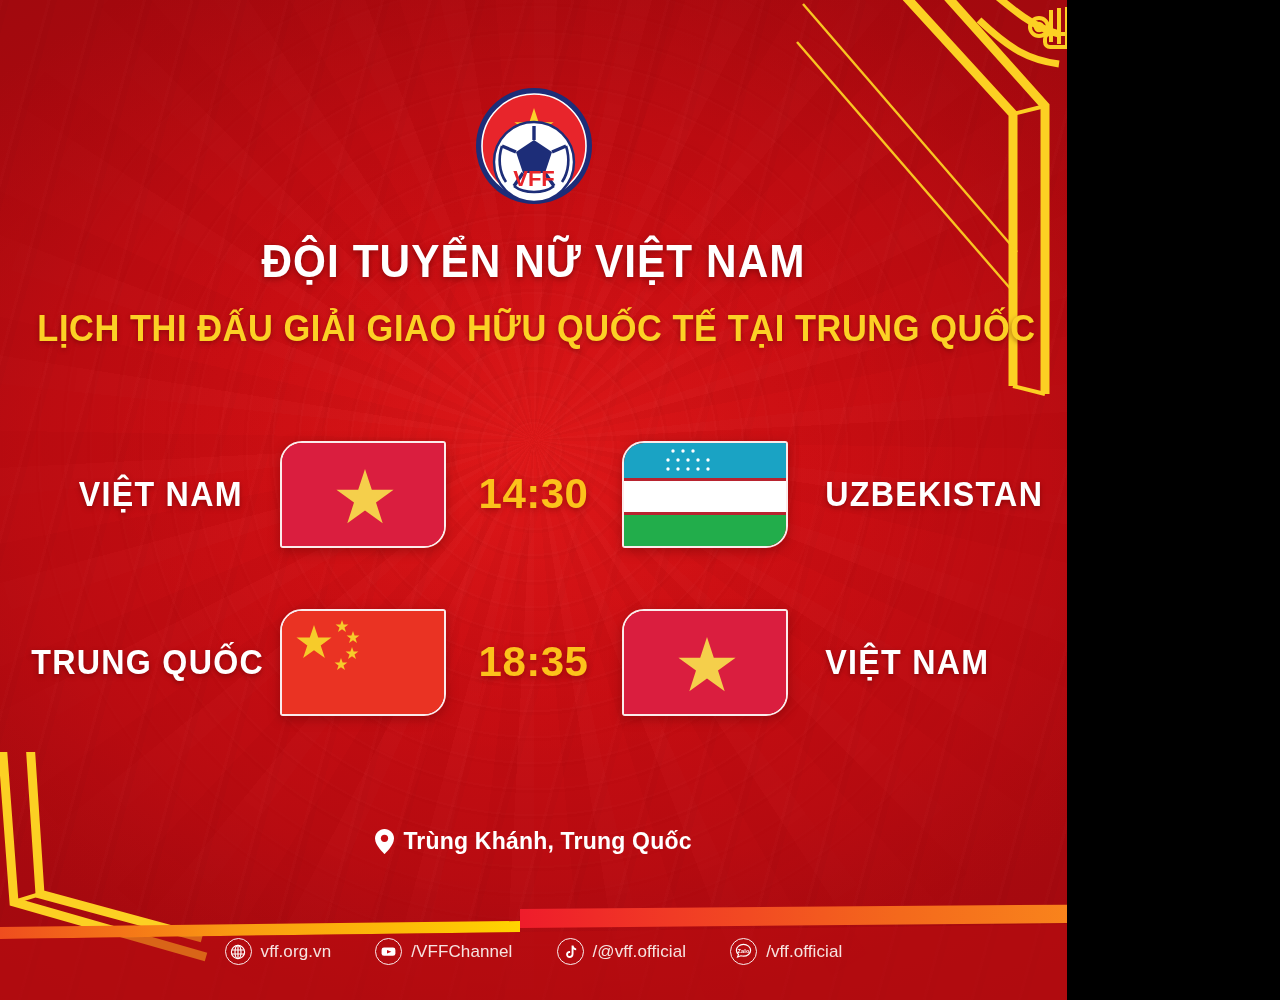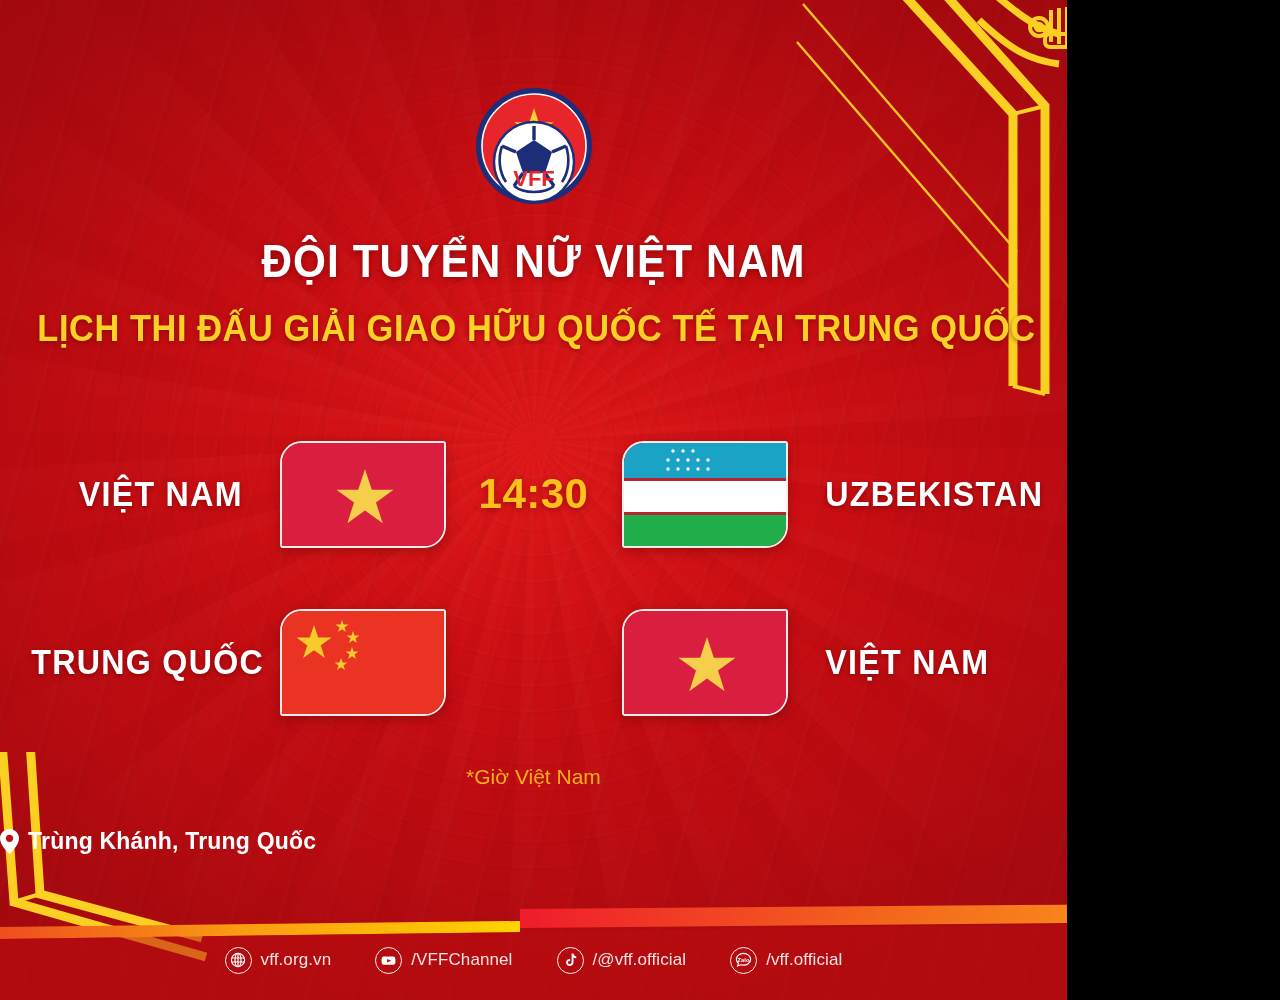--- a/index.html
+++ b/index.html
@@ -345,6 +345,7 @@
       </div>
 
       <div class="center-col">
+        <div class="kick-time">18:35</div>
       </div>
 
       <div class="flag">

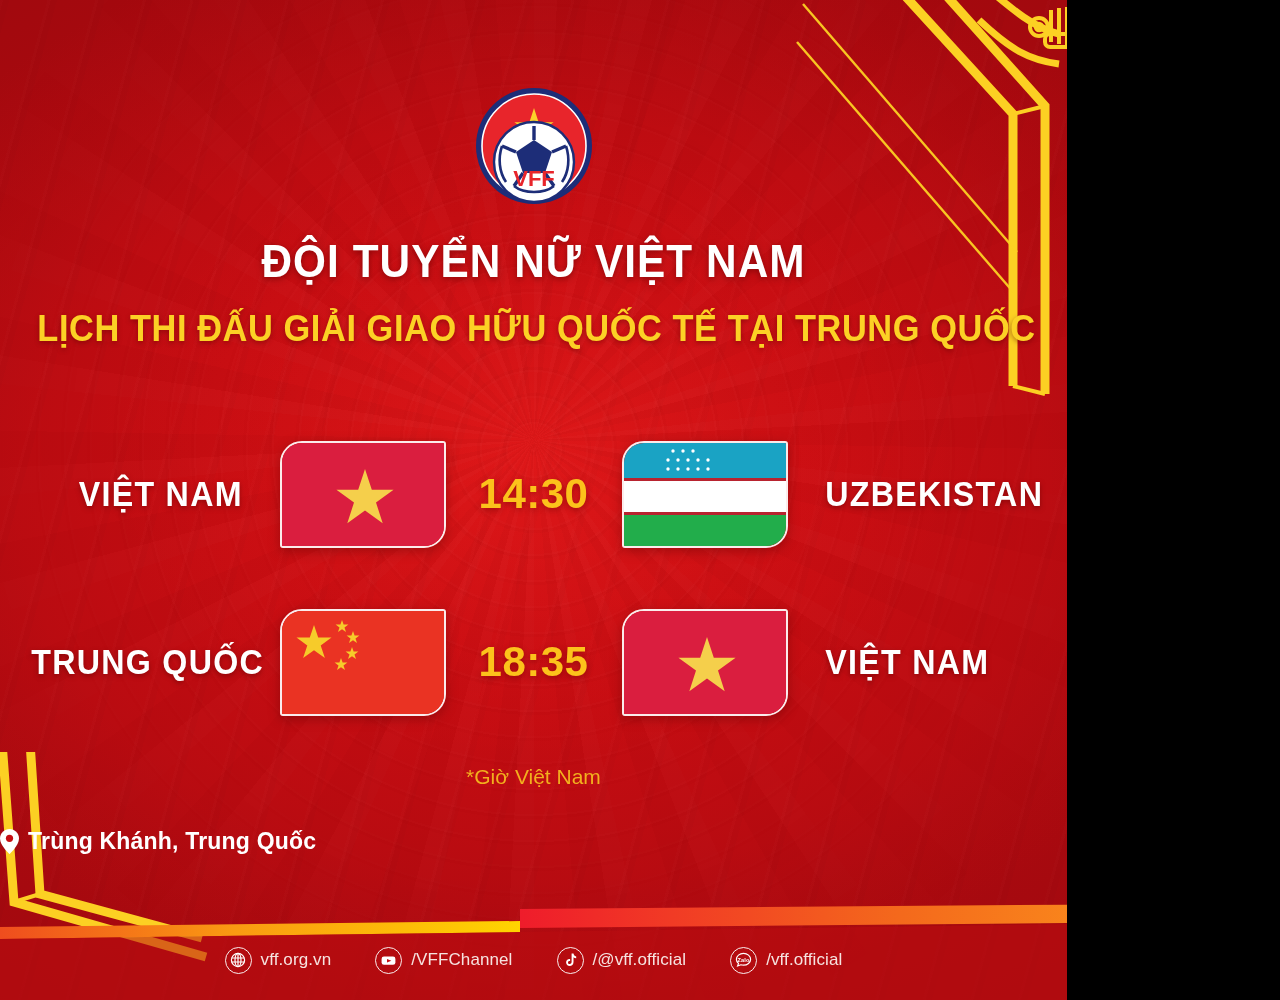--- a/index.html
+++ b/index.html
@@ -361,7 +361,6 @@
 
   </div>
 
-  <div class="note-time">*Giờ Việt Nam</div>
 
   <div class="note-venue">
     <svg width="19" height="25" viewBox="0 0 19 25">

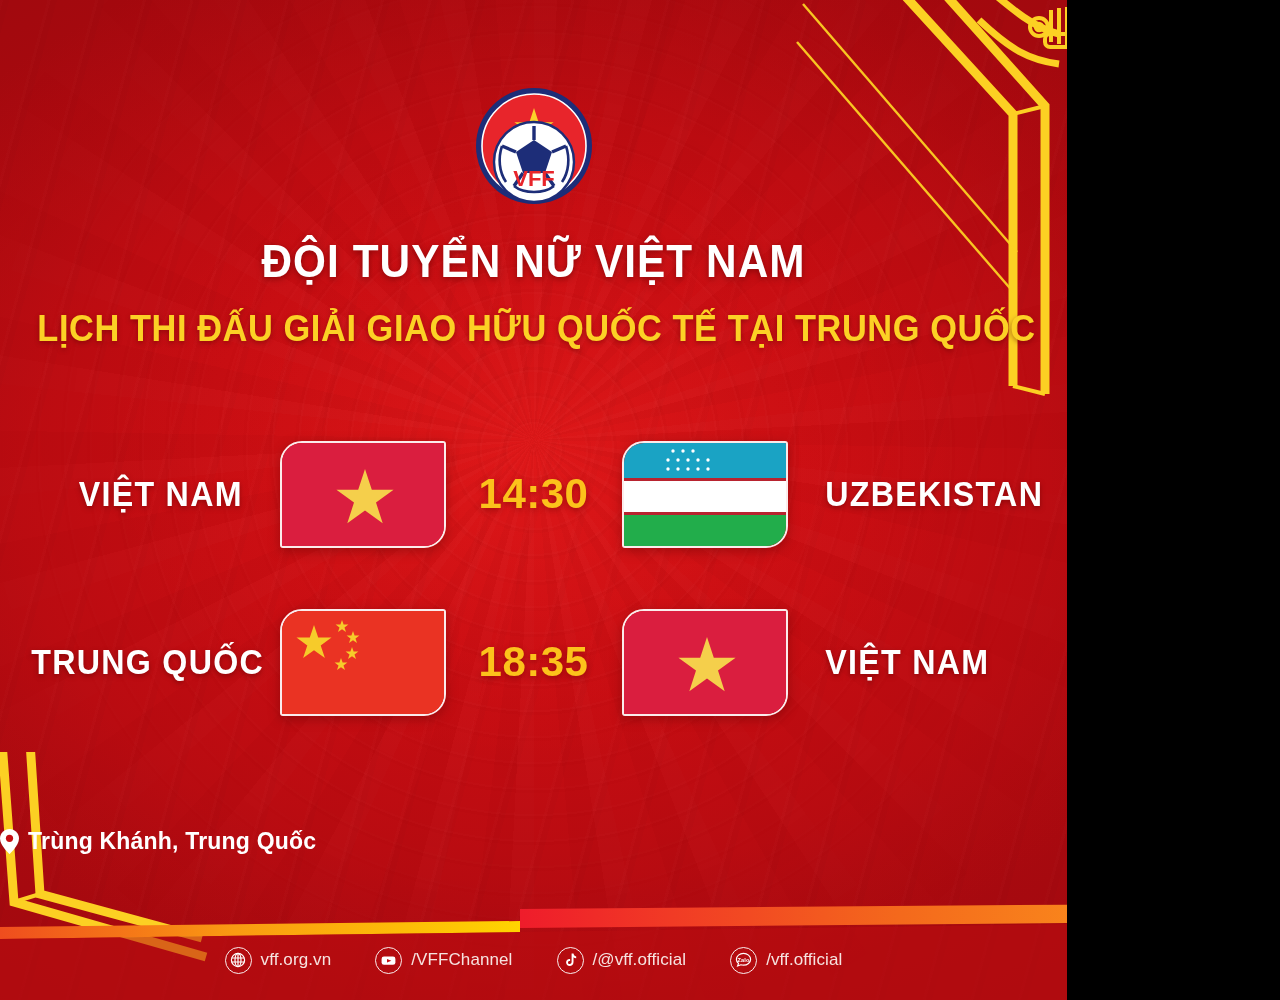--- a/index.html
+++ b/index.html
@@ -177,6 +177,7 @@
     letter-spacing: .2px;
     display: flex;
     align-items: center;
+    justify-content: center;
     gap: 9px;
   }
 

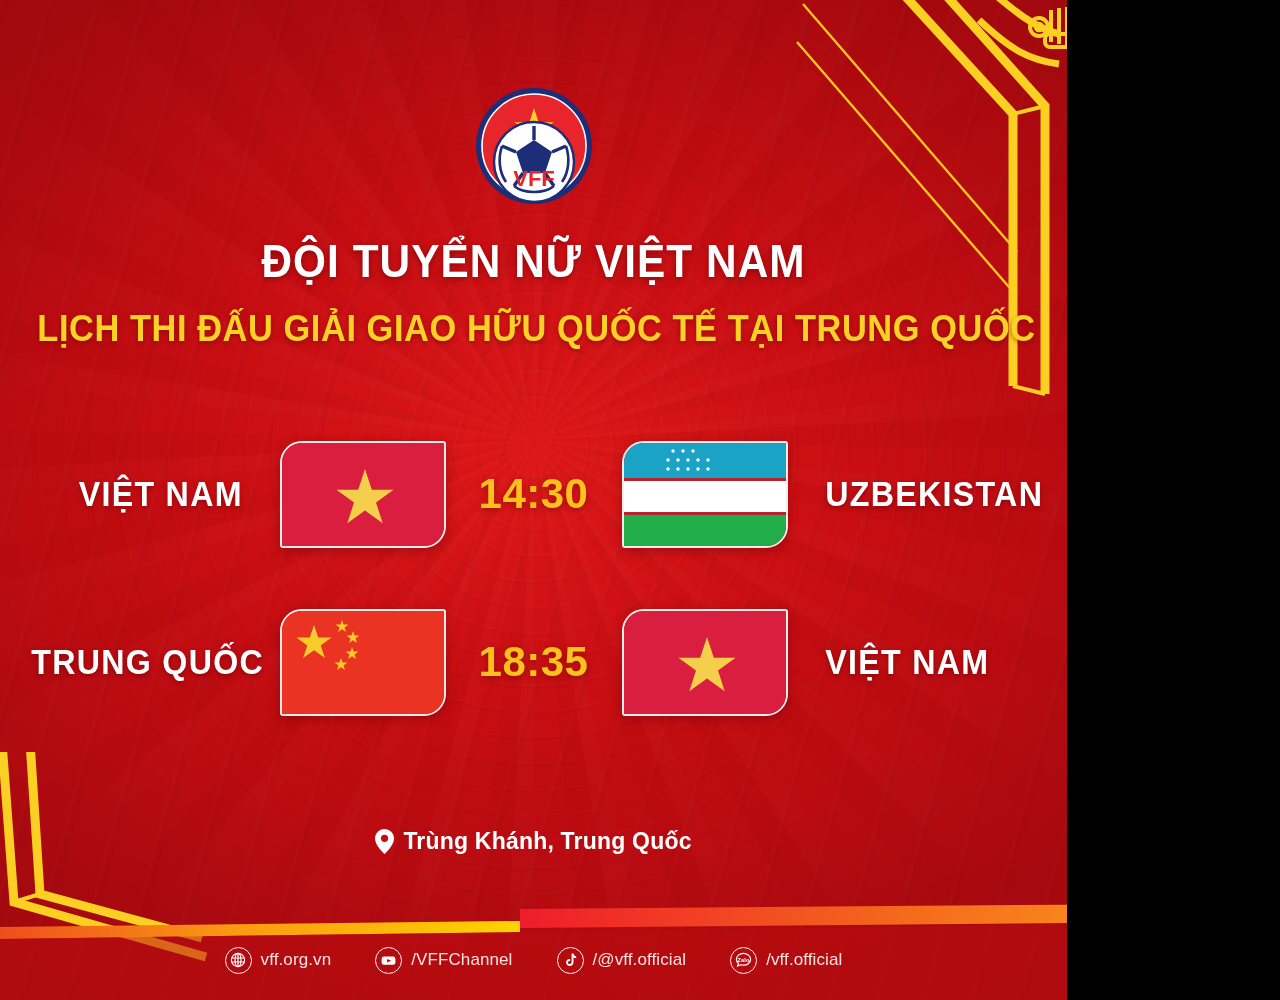--- a/index.html
+++ b/index.html
@@ -189,7 +189,7 @@
     left: 0; right: 0; bottom: 18px;
     height: 44px;
     display: flex;
-    align-items: center;
+    align-items: flex-start;
     justify-content: center;
     gap: 44px;
   }

